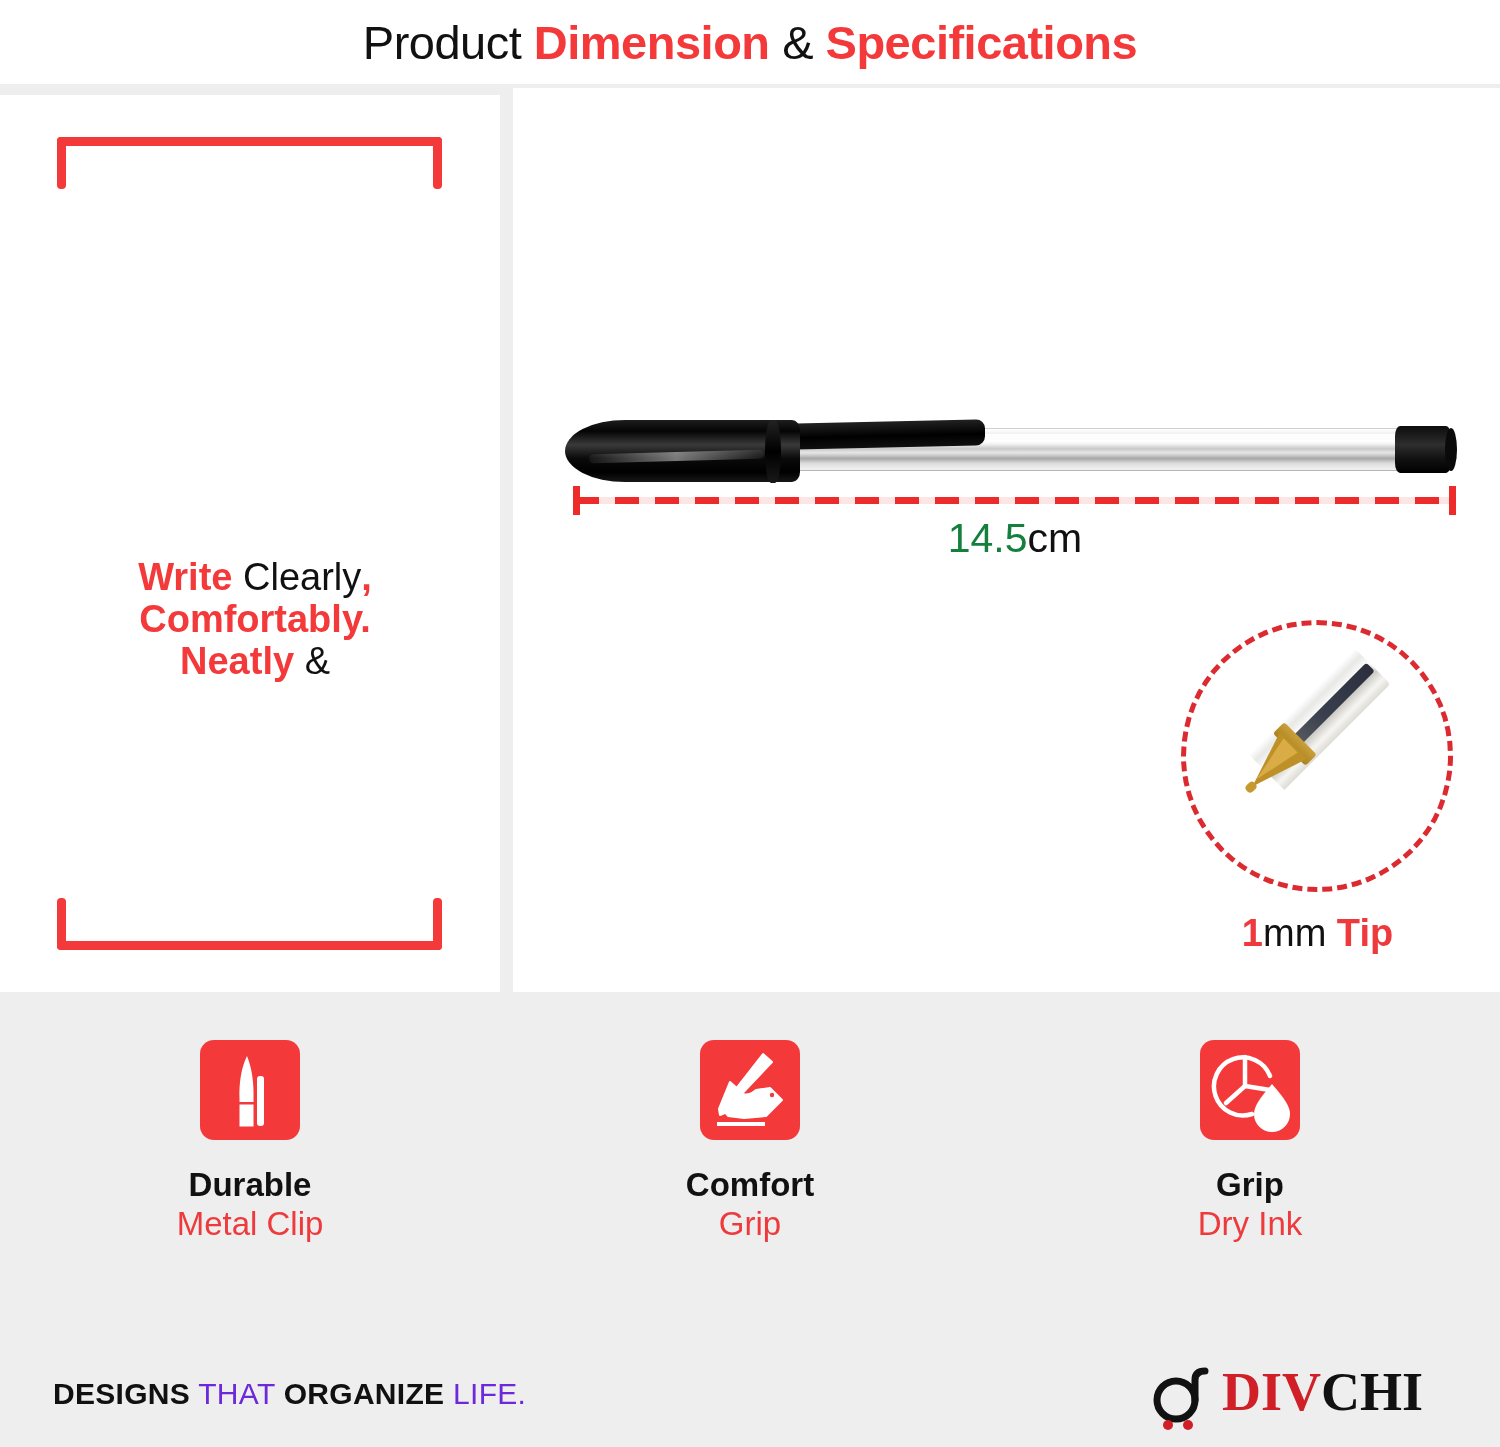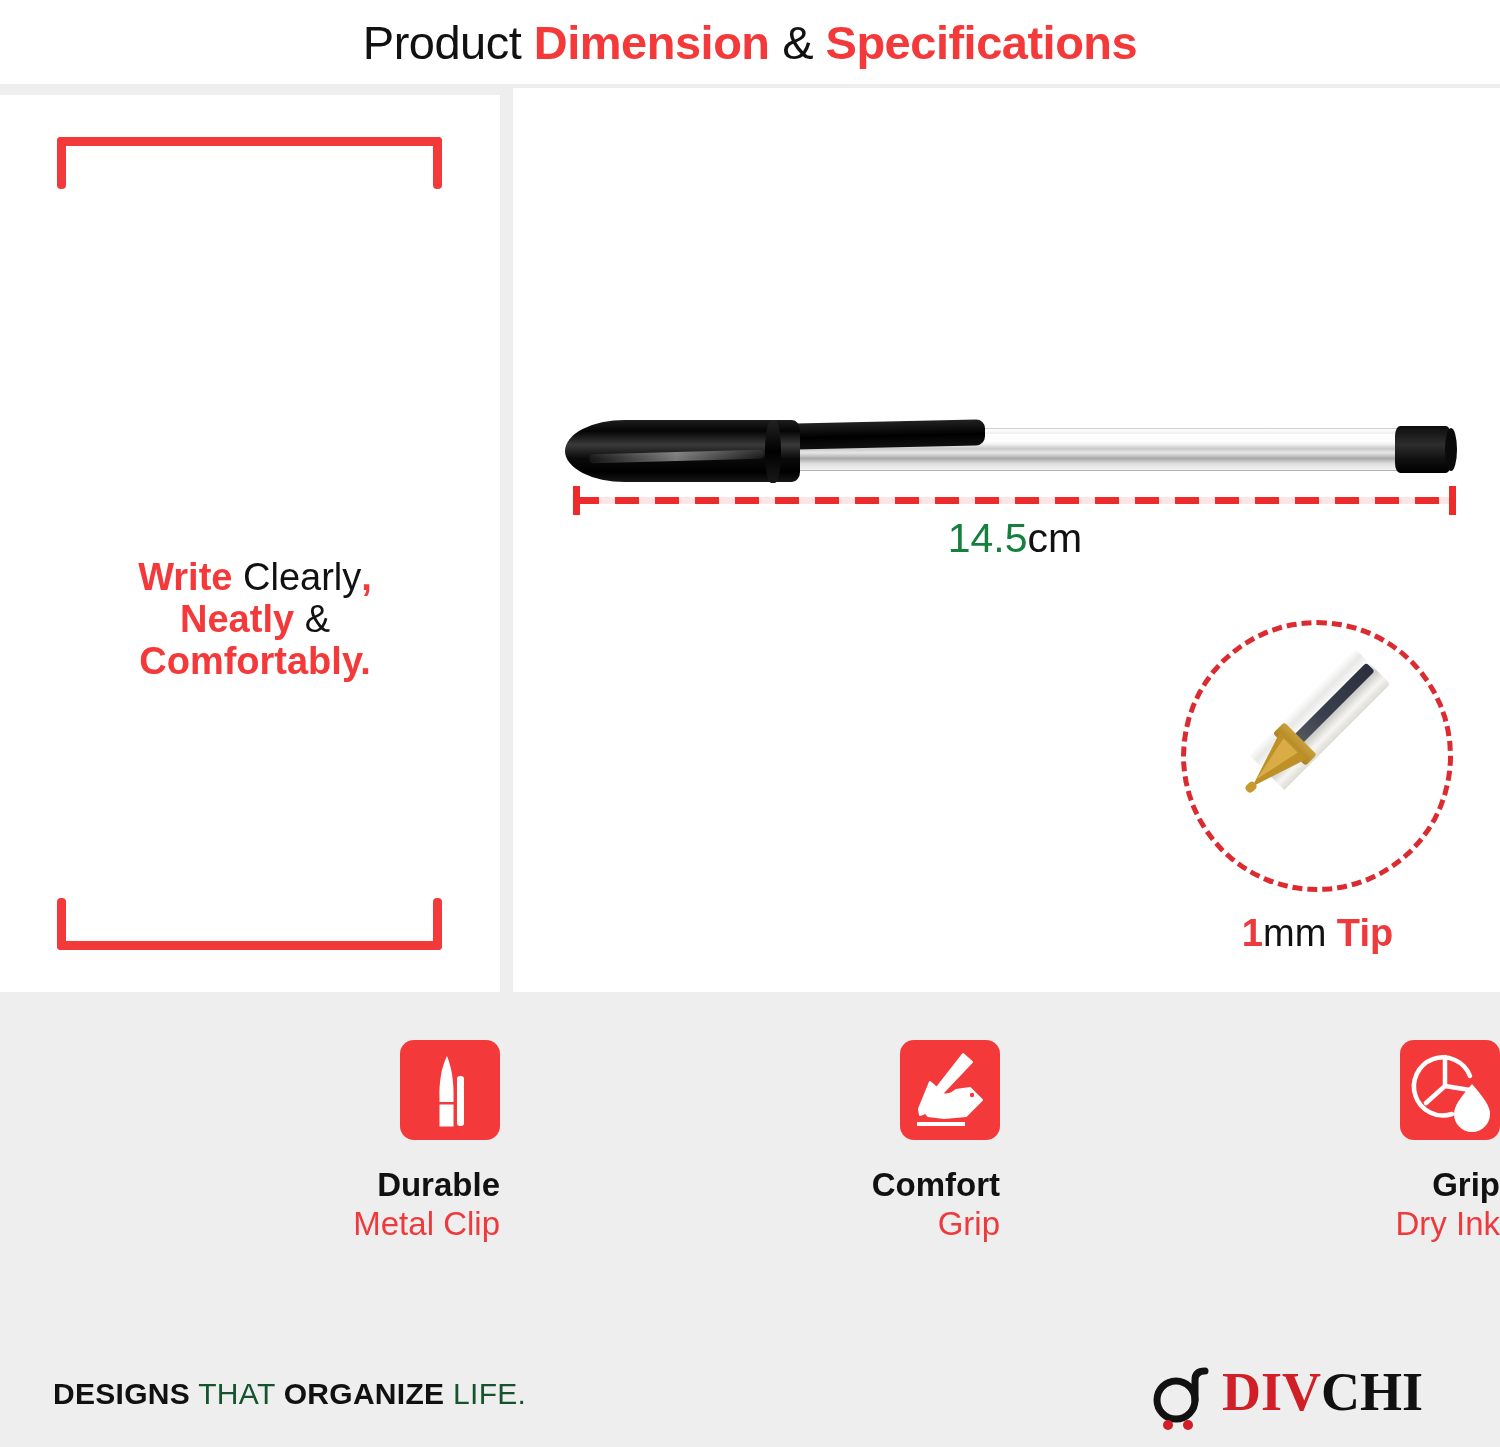--- a/index.html
+++ b/index.html
@@ -202,8 +202,8 @@
 
   <div id="tagline">
     <span class="l"><span class="g-red">Write</span><span class="g-blk"> Clearly</span><span class="g-red">,</span></span>
+    <span class="l"><span class="g-red">Comfortably.</span></span>
     <span class="l"><span class="g-red">Neatly</span><span class="g-blk"> &amp;</span></span>
-    <span class="l"><span class="g-red">Comfortably.</span></span>
   </div>
 
   <div class="bracket" id="bracket-bottom" style="left:57px; top:800px; width:385px; height:55px;">

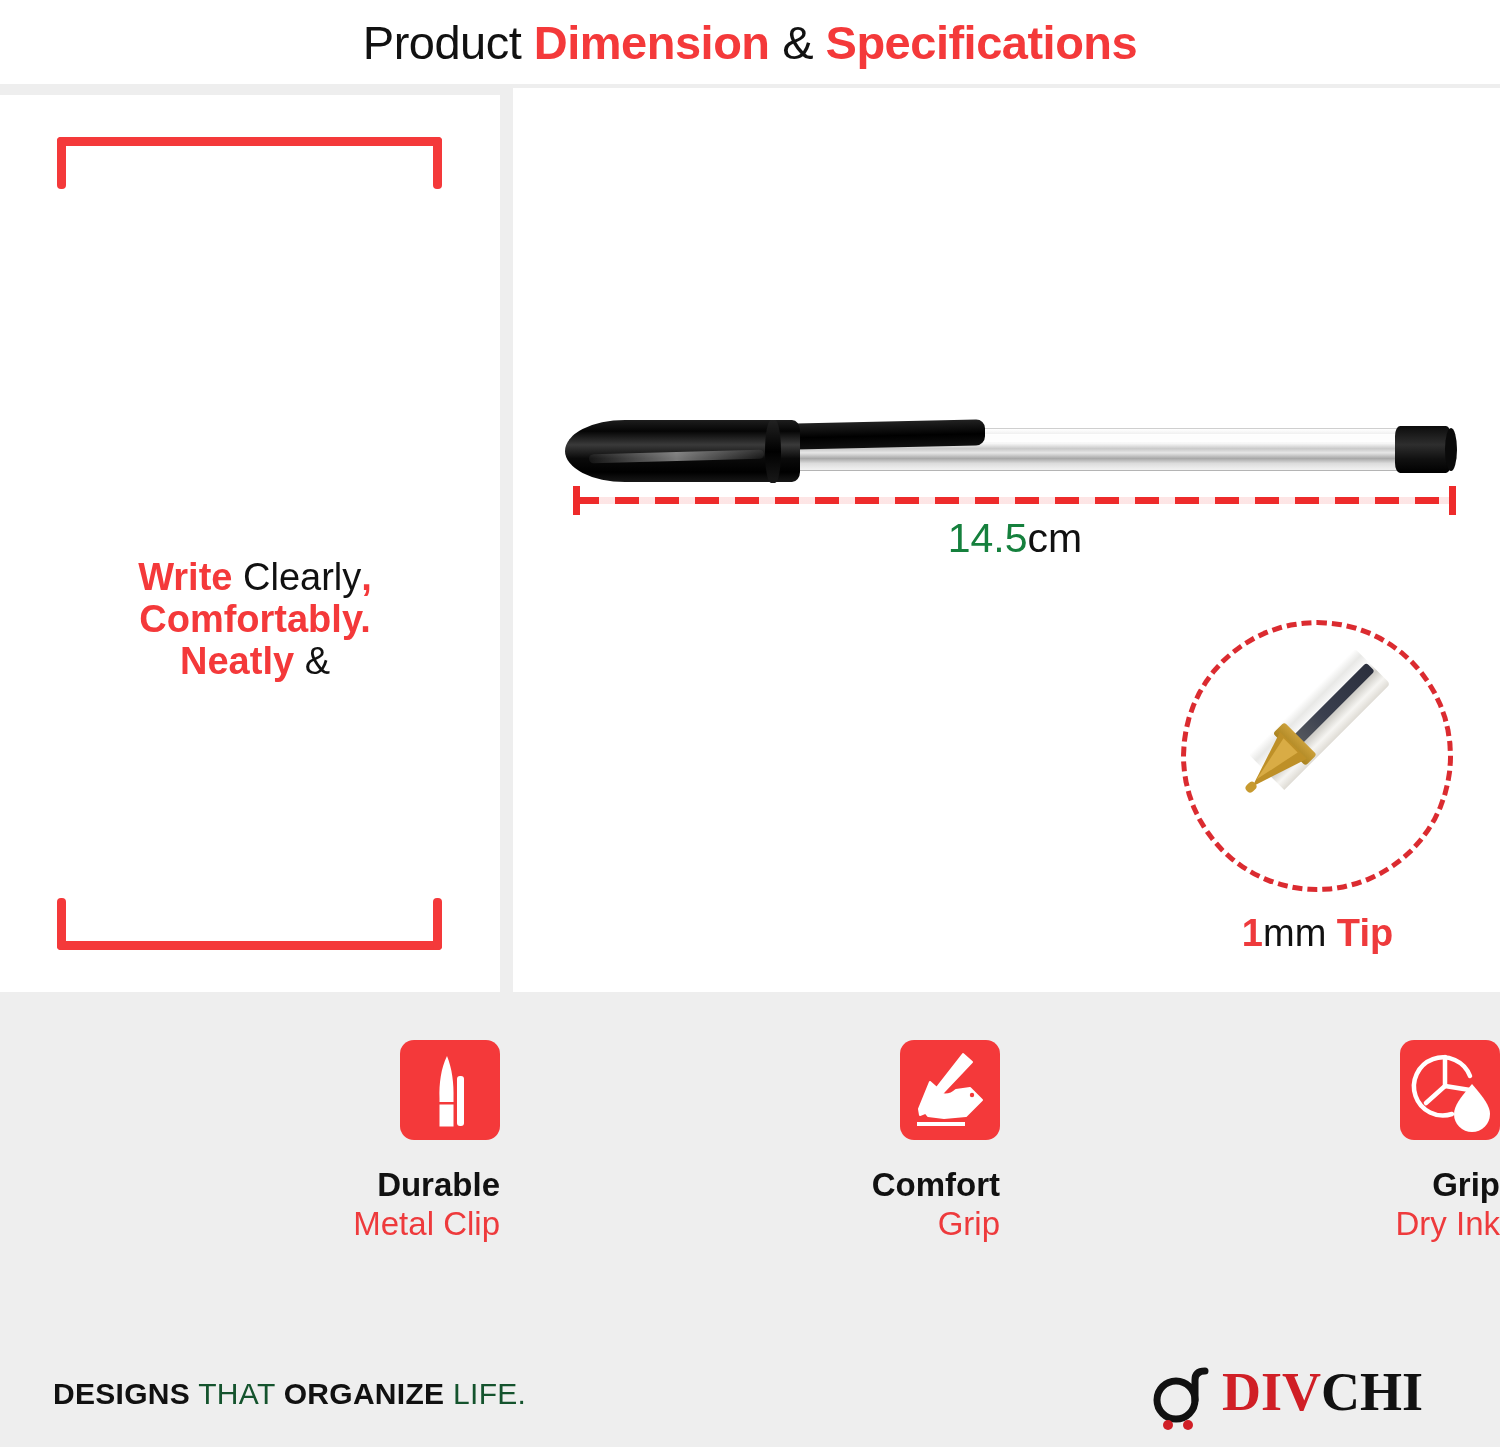--- a/index.html
+++ b/index.html
@@ -152,7 +152,7 @@
     position:absolute; left:0px; top:1040px; width:1500px; height:260px;
     display:flex;
   }
-  .feature{ flex:1; display:flex; flex-direction:column; align-items:flex-end; }
+  .feature{ flex:1; display:flex; flex-direction:column; align-items:center; }
   .feat-icon{
     width:100px; height:100px; background:#F4393A; border-radius:14px;
     position:relative; margin-bottom:26px;

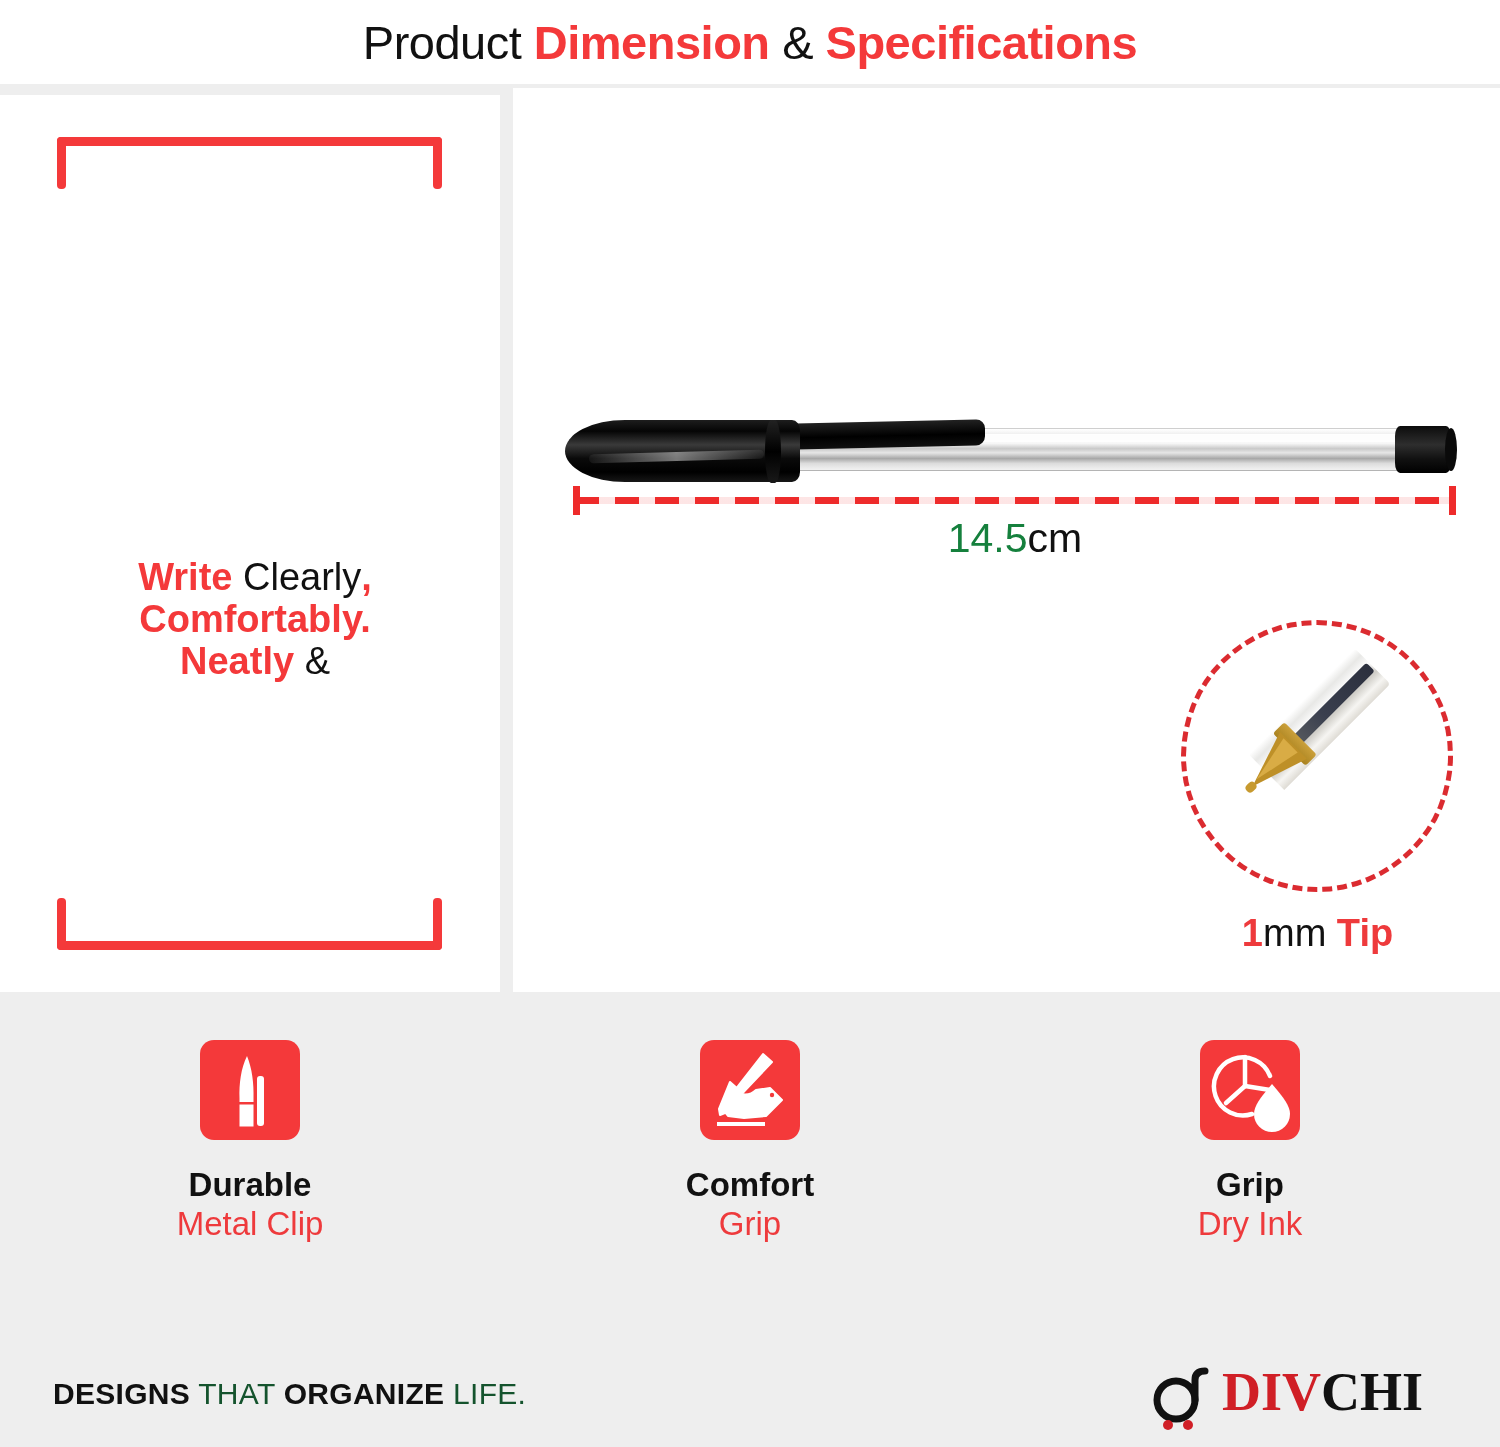--- a/index.html
+++ b/index.html
@@ -170,7 +170,7 @@
     font-size:30px; letter-spacing:0.3px; white-space:nowrap;
   }
   .f-bold{ font-weight:700; color:#111111; }
-  .f-reg{ font-weight:400; color:#14532d; }
+  .f-reg{ font-weight:400; color:#6d28d9; }
   #brand-logo{
     position:absolute; left:1150px; top:1358px; width:300px; height:80px;
   }

